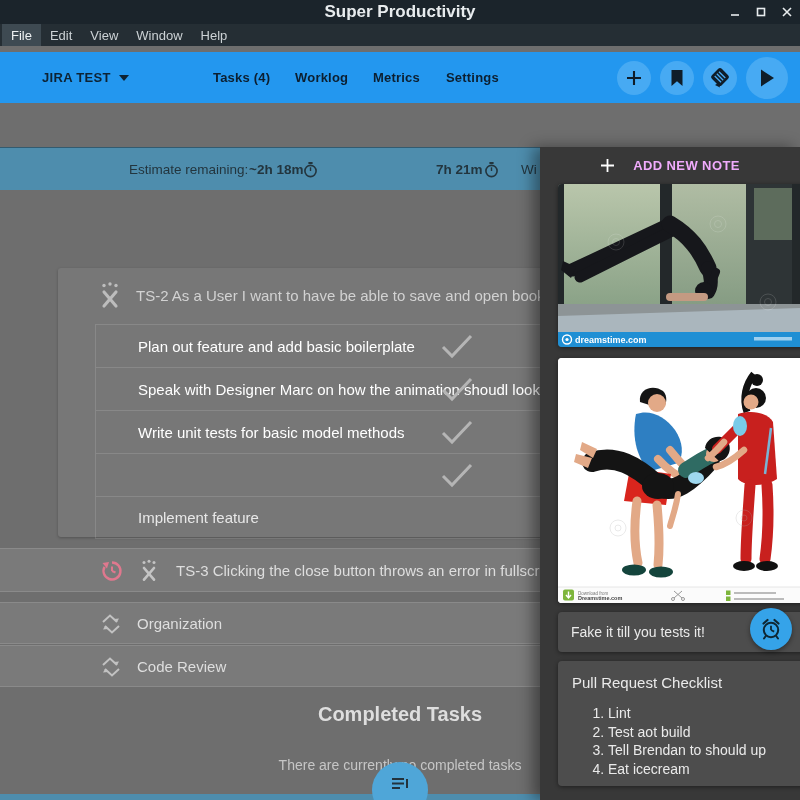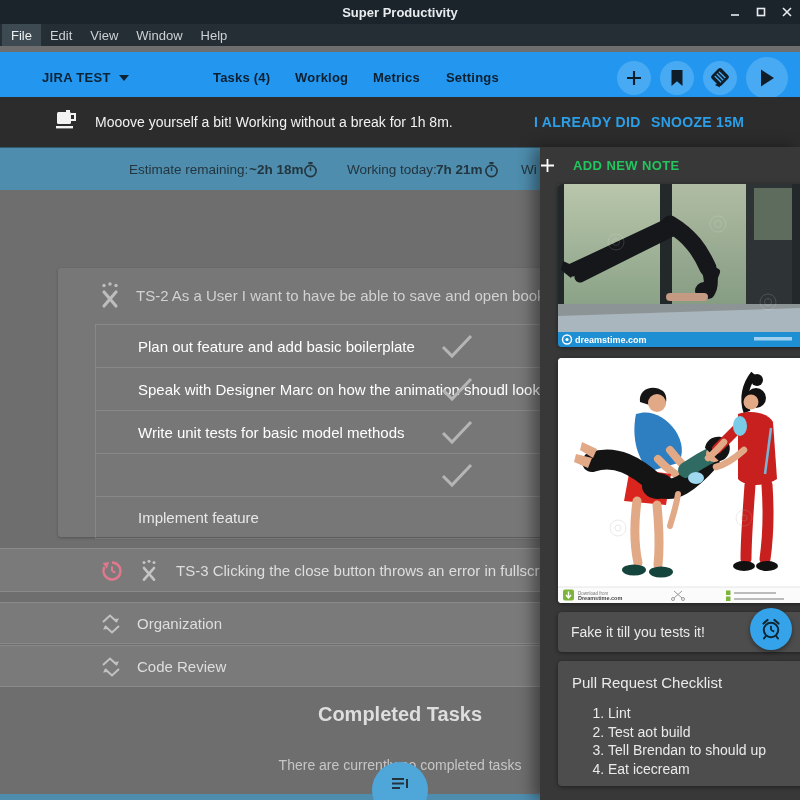--- a/index.html
+++ b/index.html
@@ -10,7 +10,7 @@
   
   .titlebar { position:absolute; left:0; top:0; width:800px; height:24px; background:#1b242b;
               display:flex; align-items:center; justify-content:center; }
-  .titlebar .title { color:#e8ecee; font-size:13px; font-weight:bold; }
+  .titlebar .title { color:#e8ecee; font-size:17px; font-weight:bold; }
   .win-controls { position:absolute; right:6px; top:0; height:24px; display:flex; align-items:center; gap:12px; }
   .win-btn { width:14px; height:14px; display:flex; align-items:center; justify-content:center; cursor:default; }
 

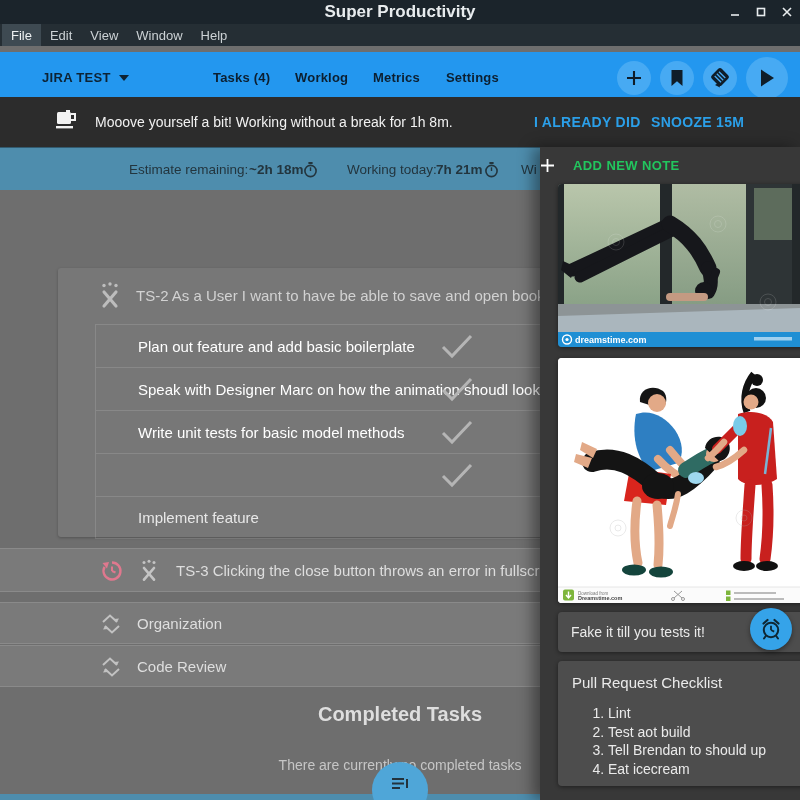--- a/index.html
+++ b/index.html
@@ -173,19 +173,6 @@
     </div>
   </div>
 
-  <div class="banner">
-    <span class="mug">
-      <svg width="26" height="24" viewBox="0 0 26 24">
-        <rect x="3" y="3" width="14" height="12" rx="1.5" fill="#f2f2f2"></rect>
-        <path d="M17,5 h4 v6 h-4" fill="none" stroke="#f2f2f2" stroke-width="2"></path>
-        <rect x="12" y="1" width="4" height="3" fill="#f2f2f2"></rect>
-        <rect x="2" y="17" width="17" height="2.4" fill="#f2f2f2"></rect>
-      </svg>
-    </span>
-    <span class="msg">Mooove yourself a bit! Working without a break for 1h 8m.</span>
-    <span class="banner-action a1">I ALREADY DID</span>
-    <span class="banner-action a2">SNOOZE 15M</span>
-  </div>
 
   <div class="infobar">
     <span style="left:129px">Estimate remaining:</span>

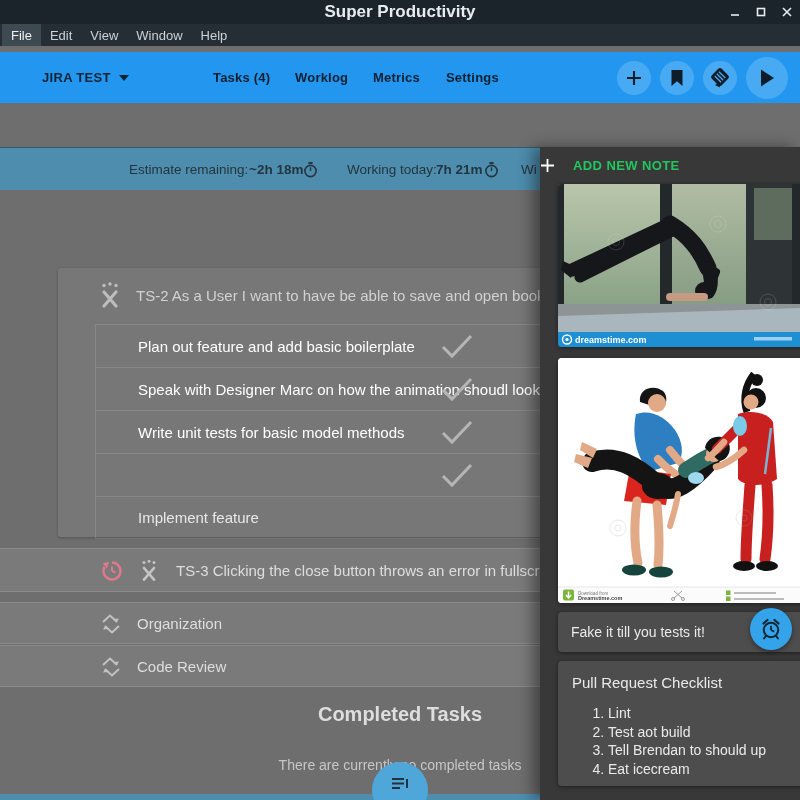--- a/index.html
+++ b/index.html
@@ -184,7 +184,6 @@
         <path d="M8.5,10 V6.3" stroke="#23353e" stroke-width="1.4"></path>
       </svg>
     </span>
-    <span style="left:347px">Working today:</span>
     <span class="ib-val" style="left:436px">7h 21m</span>
     <span style="left:483px">
       <svg width="17" height="18" viewBox="0 0 17 18">

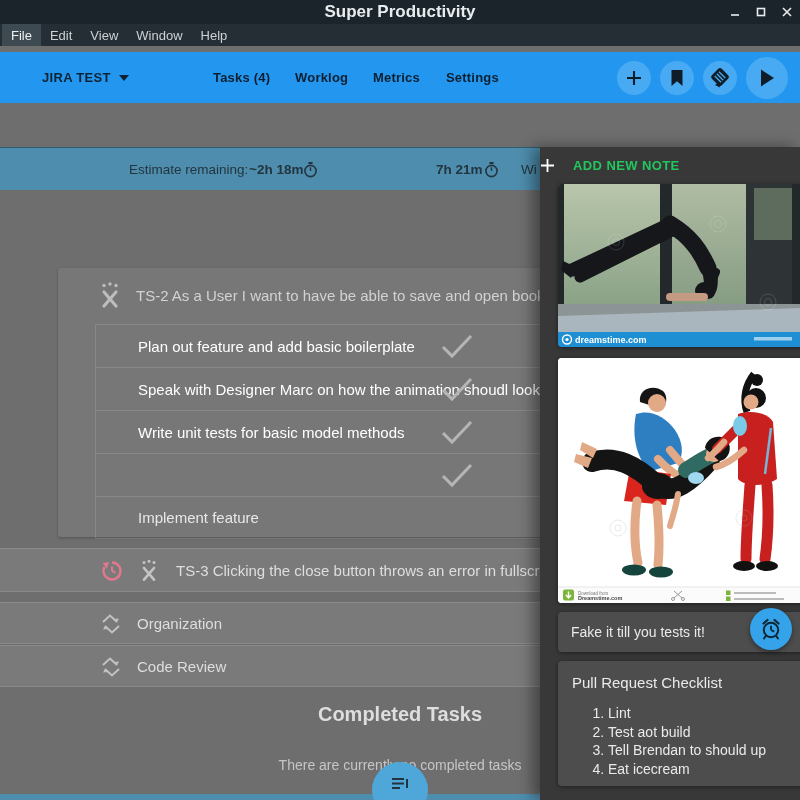--- a/index.html
+++ b/index.html
@@ -86,7 +86,7 @@
   .notes-panel { position:absolute; left:540px; top:147px; width:260px; height:653px; background:#383838;
                  box-shadow:-7px 0 14px rgba(0,0,0,.4); z-index:20; }
   .add-note { position:absolute; left:0; top:0; width:260px; height:37px; display:flex; align-items:center;
-              gap:18px; color:#22c55e; font-size:13px; font-weight:bold; letter-spacing:.4px; }
+              justify-content:center; gap:18px; color:#f0abfc; font-size:13px; font-weight:bold; letter-spacing:.4px; }
   .note-card { position:absolute; left:18px; width:272px; background:#4d4d4d; border-radius:4px;
                box-shadow:0 1px 4px rgba(0,0,0,.45); }
   .img-card1 { top:37px;  height:163px; overflow:hidden; background:#5c655f; }

